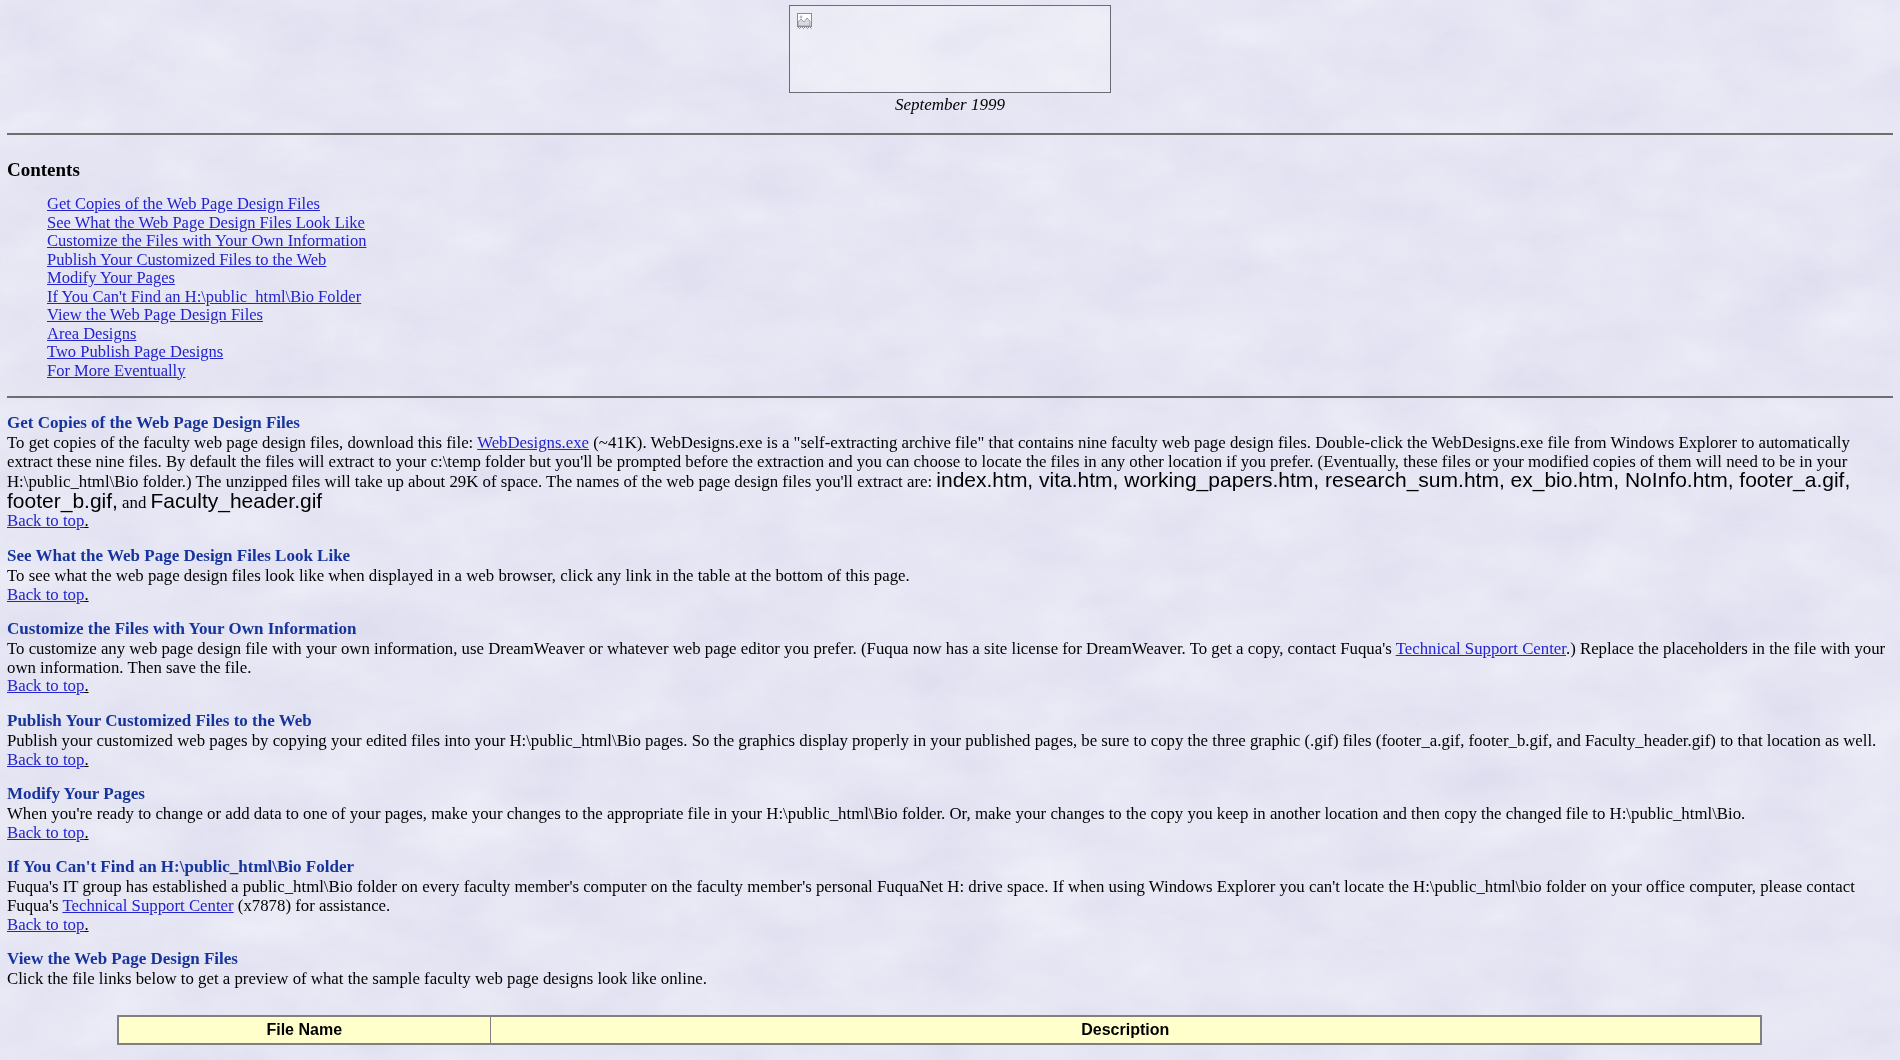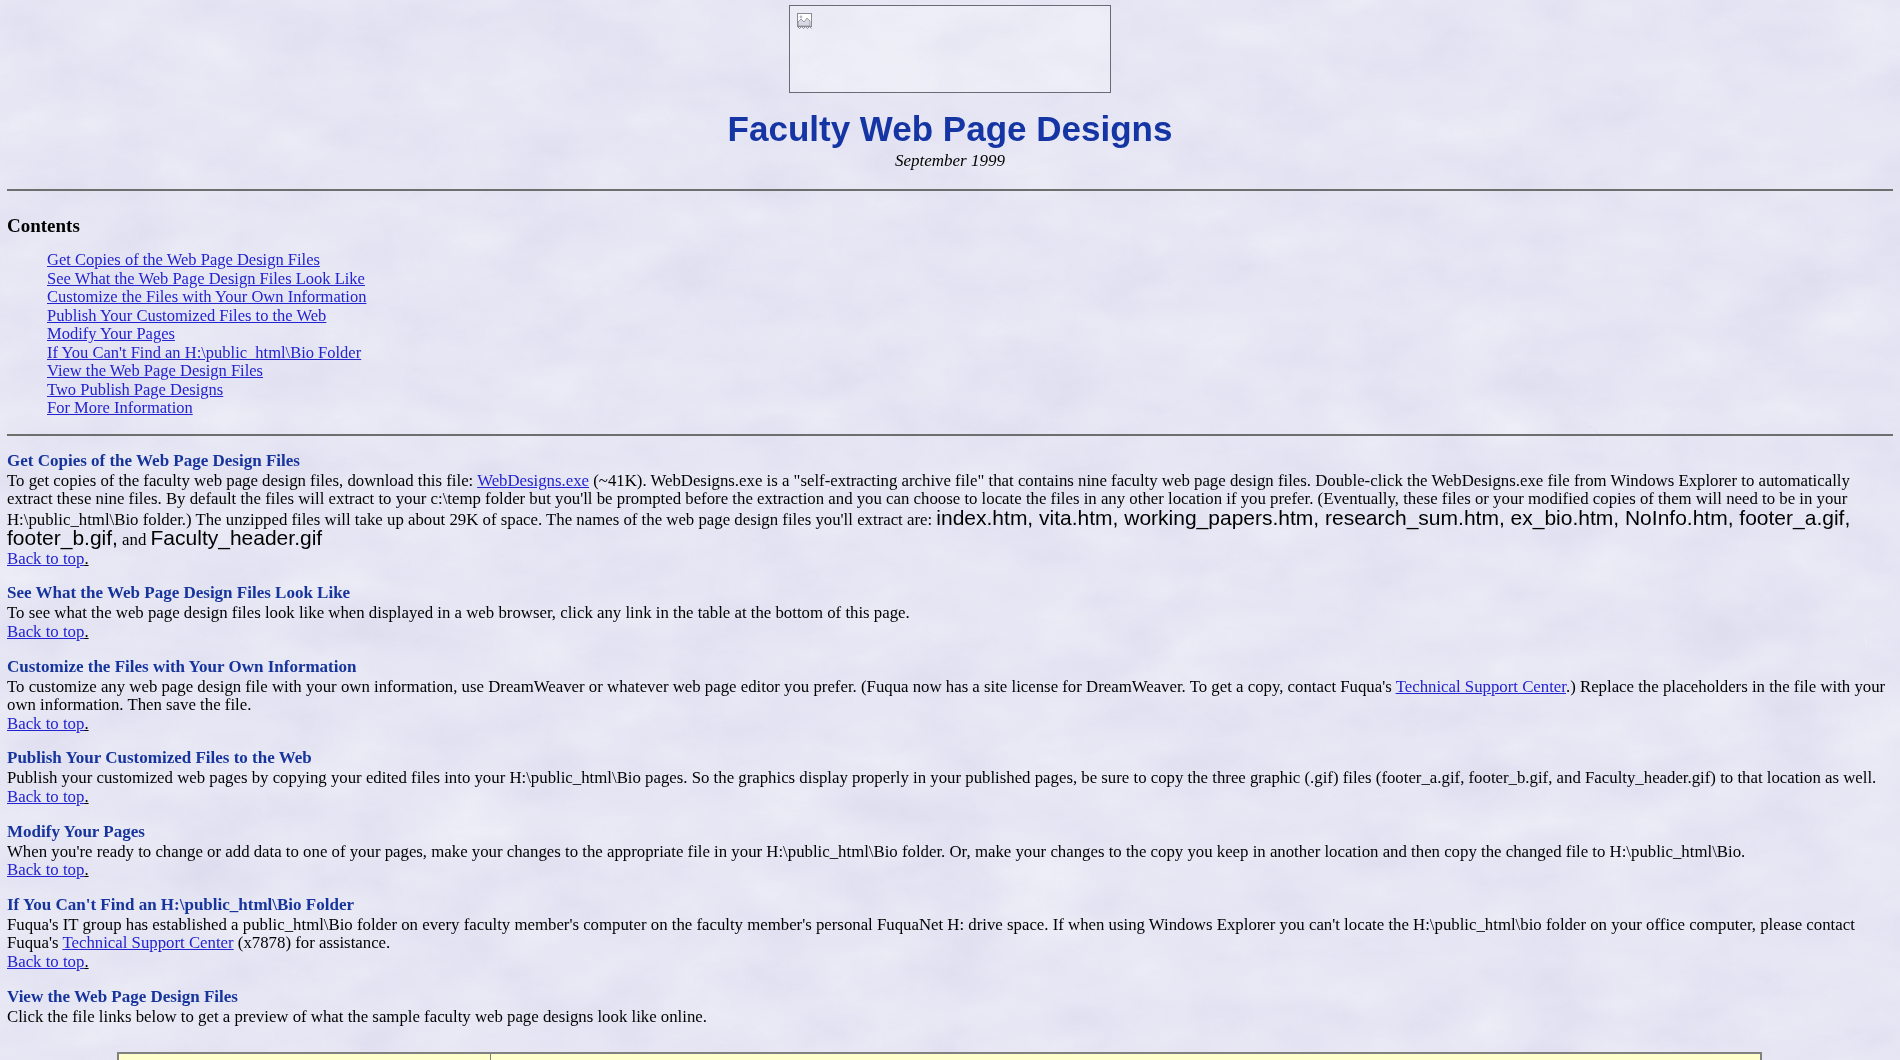--- a/index.html
+++ b/index.html
@@ -92,7 +92,6 @@
     </svg>
   </div>
 
-  <h1 class="title">Faculty Web Page Designs</h1>
   <div class="date">September 1999</div>
 
   <hr class="rule">

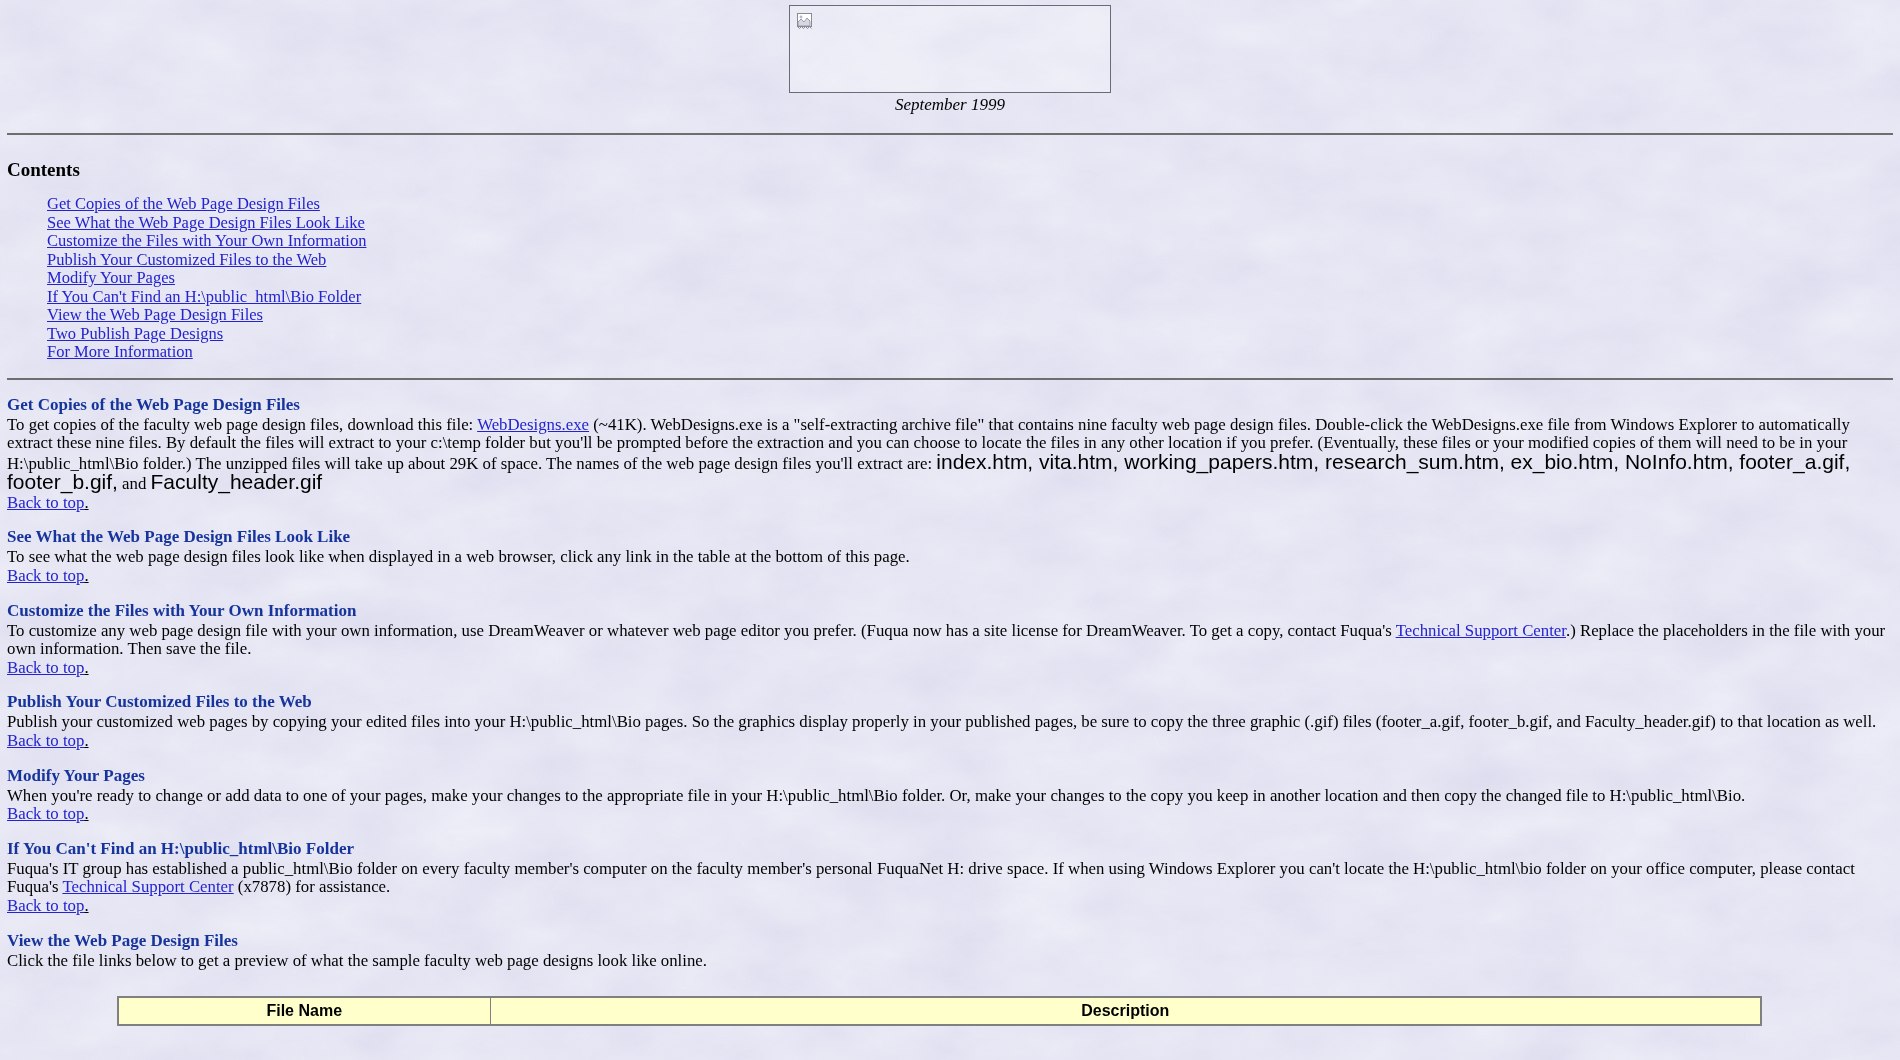--- a/index.html
+++ b/index.html
@@ -105,6 +105,7 @@
       <div class="cline"><a href="#" class="clink">Modify Your Pages</a></div>
       <div class="cline"><a href="#" class="clink">If You Can't Find an H:\public_html\Bio Folder</a></div>
       <div class="cline"><a href="#" class="clink">View the Web Page Design Files</a></div>
+      <div class="cline"><a href="#" class="clink">Area Designs</a></div>
       <div class="cline"><a href="#" class="clink">Two Publish Page Designs</a></div>
       <div class="cline"><a href="#" class="clink">For More Information</a></div>
     </div>

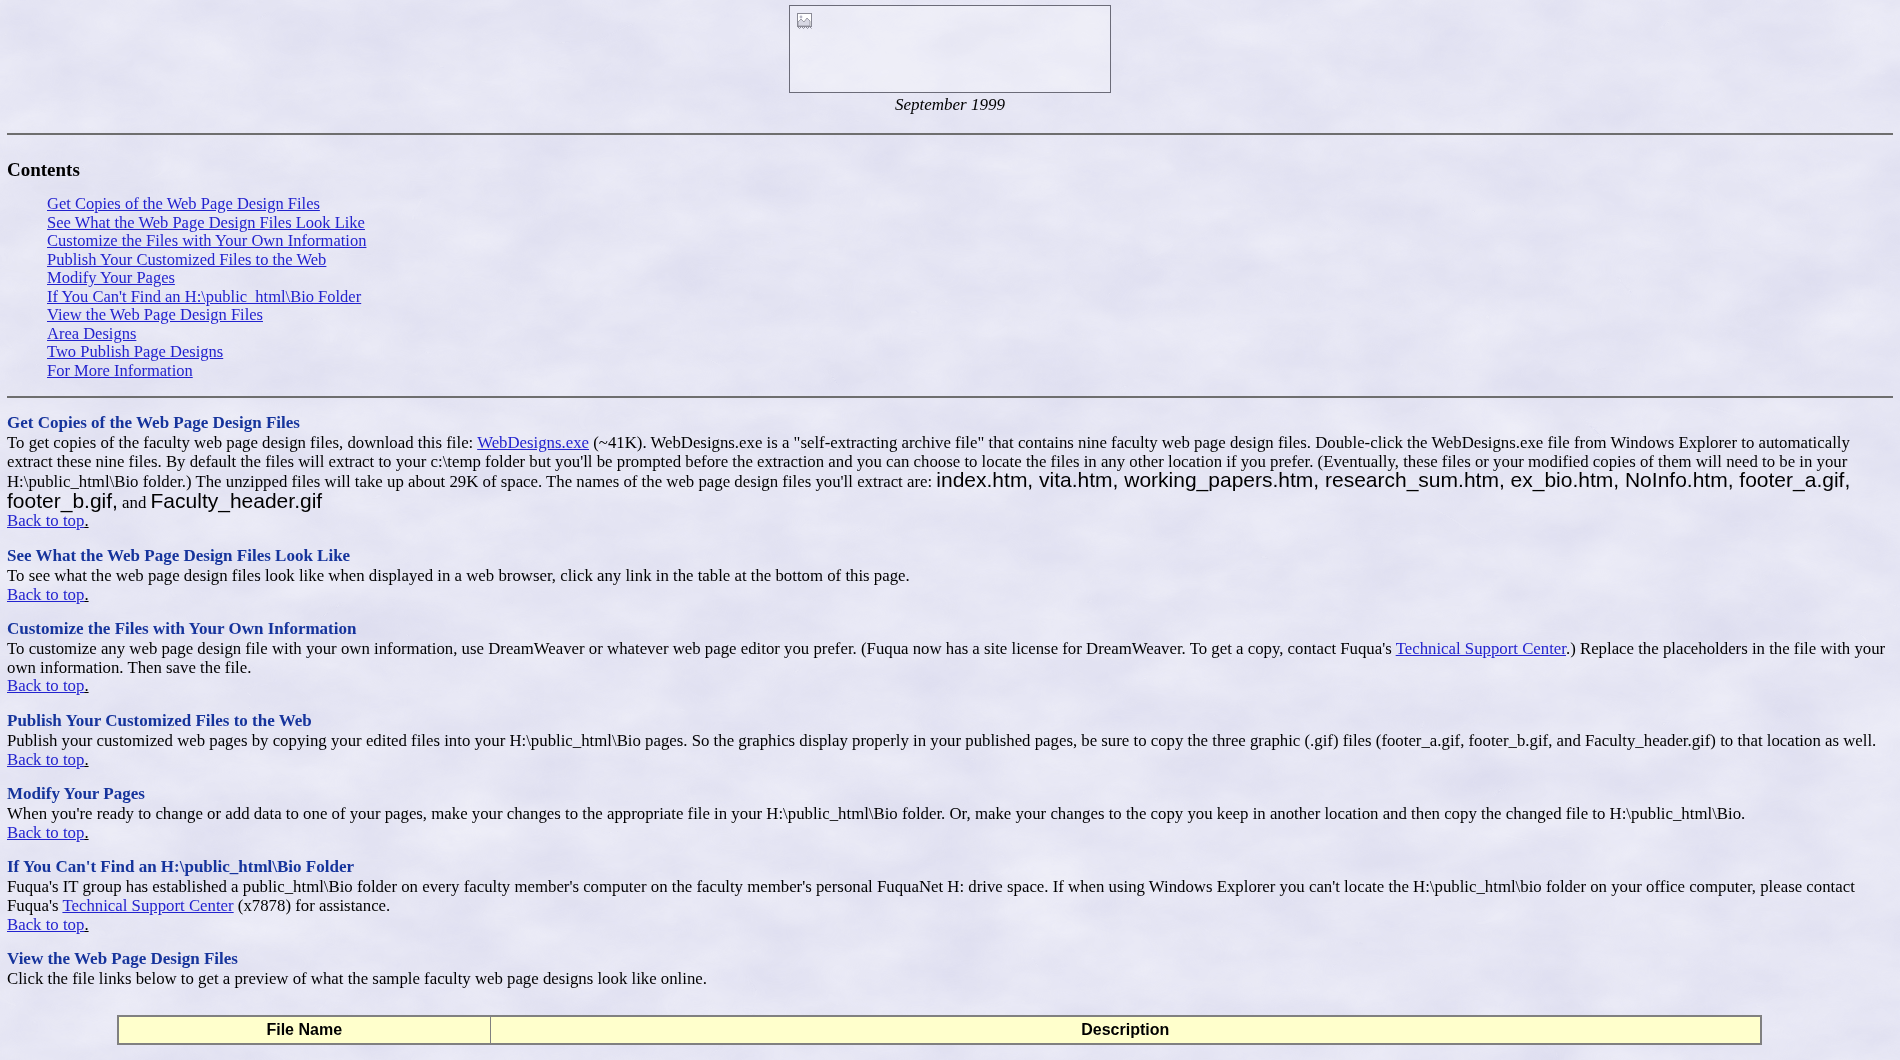--- a/index.html
+++ b/index.html
@@ -107,7 +107,7 @@
       <div class="cline"><a href="#" class="clink">View the Web Page Design Files</a></div>
       <div class="cline"><a href="#" class="clink">Area Designs</a></div>
       <div class="cline"><a href="#" class="clink">Two Publish Page Designs</a></div>
-      <div class="cline"><a href="#" class="clink">For More Information</a></div>
+      <div class="cline"><a href="#" class="clink">For More Eventually</a></div>
     </div>
 
   <hr class="rule">

